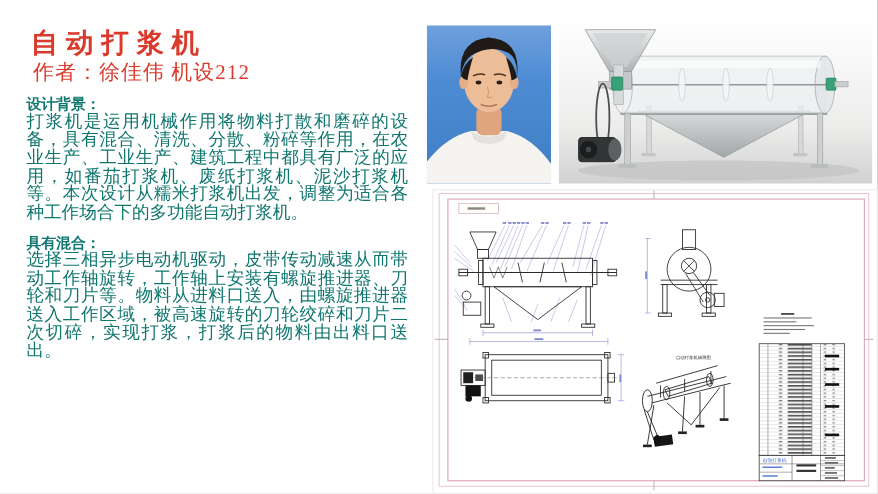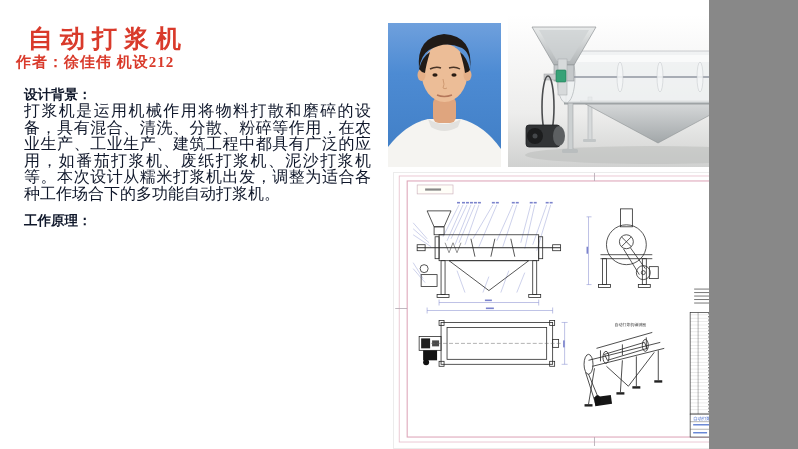--- a/index.html
+++ b/index.html
@@ -3,7 +3,7 @@
 <meta charset="utf-8">
 <style>
   html,body{margin:0;padding:0;background:#888;}
-  .slide{position:relative;width:709px;height:449px;background:#ffffff;overflow:hidden;
+  .slide{position:relative;width:798px;height:449px;background:#ffffff;overflow:hidden;
          font-family:"Liberation Serif","DejaVu Serif",serif;}
   .title{position:absolute;left:28px;top:22px;font-family:"Liberation Sans","DejaVu Sans",sans-serif;
          font-weight:bold;font-size:25px;letter-spacing:7px;color:#d93a2b;}

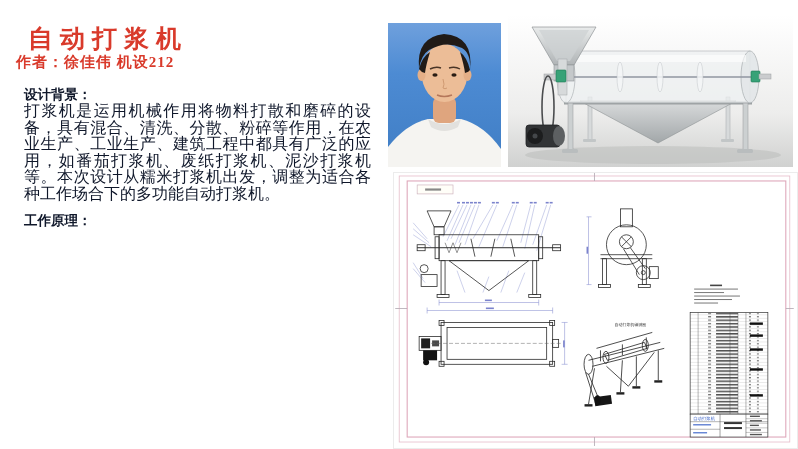--- a/index.html
+++ b/index.html
@@ -7,7 +7,7 @@
          font-family:"Liberation Serif","DejaVu Serif",serif;}
   .title{position:absolute;left:28px;top:22px;font-family:"Liberation Sans","DejaVu Sans",sans-serif;
          font-weight:bold;font-size:25px;letter-spacing:7px;color:#d93a2b;}
-  .author{position:absolute;left:16px;top:53px;font-weight:bold;font-size:15px;
+  .author{position:absolute;left:30px;top:53px;font-weight:normal;font-size:19px;
           letter-spacing:1px;color:#d93a2b;}
   .sec{position:absolute;left:24px;width:347px;color:#0f172a;}
   .sec-h{font-weight:bold;font-size:13.5px;line-height:17px;}

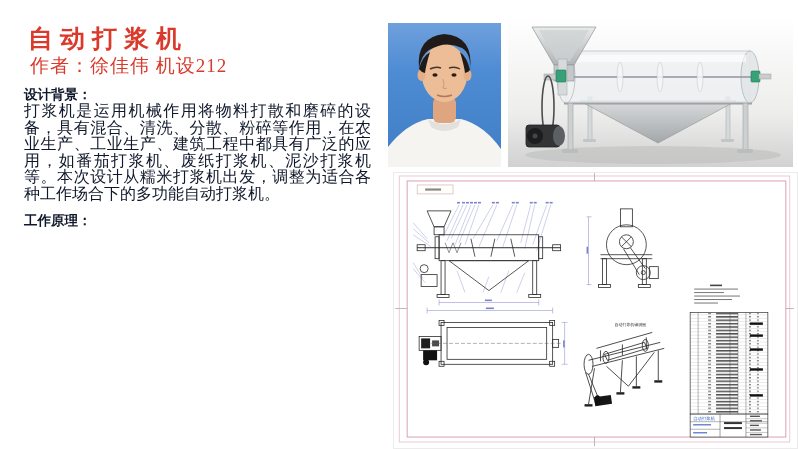--- a/index.html
+++ b/index.html
@@ -9,7 +9,7 @@
          font-weight:bold;font-size:25px;letter-spacing:7px;color:#d93a2b;}
   .author{position:absolute;left:30px;top:53px;font-weight:normal;font-size:19px;
           letter-spacing:1px;color:#d93a2b;}
-  .sec{position:absolute;left:24px;width:347px;color:#0f172a;}
+  .sec{position:absolute;left:24px;width:347px;color:#0f766e;}
   .sec-h{font-weight:bold;font-size:13.5px;line-height:17px;}
   .sec-b{font-size:16px;line-height:16.6px;text-align:justify;}
   .photo-wrap{position:absolute;left:388px;top:23px;width:113px;height:144px;}

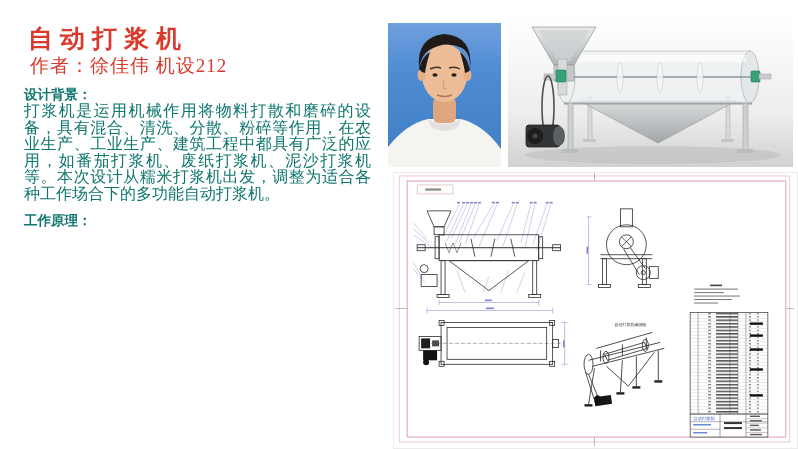--- a/index.html
+++ b/index.html
@@ -31,7 +31,7 @@
     <div class="sec-b">打浆机是运用机械作用将物料打散和磨碎的设备，具有混合、清洗、分散、粉碎等作用，在农业生产、工业生产、建筑工程中都具有广泛的应用，如番茄打浆机、废纸打浆机、泥沙打浆机等。本次设计从糯米打浆机出发，调整为适合各种工作场合下的多功能自动打浆机。</div>
   </div>
   <div class="sec" style="top:212px">
-    <div class="sec-h">工作原理：</div>
+    <div class="sec-h">具有混合：</div>
   </div>
   <div class="sec" style="top:324px">
   </div>

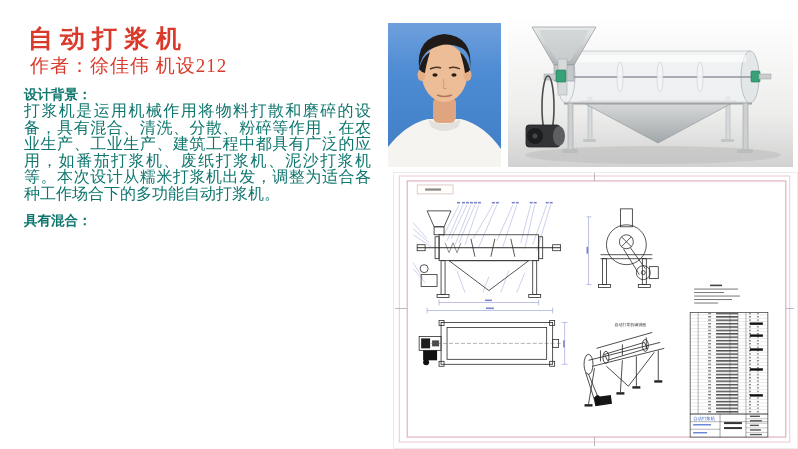--- a/index.html
+++ b/index.html
@@ -32,6 +32,7 @@
   </div>
   <div class="sec" style="top:212px">
     <div class="sec-h">具有混合：</div>
+    <div class="sec-b">选择三相异步电动机驱动，皮带传动减速从而带动工作轴旋转，工作轴上安装有螺旋推进器、刀轮和刀片等。物料从进料口送入，由螺旋推进器送入工作区域，被高速旋转的刀轮绞碎和刀片二次切碎，实现打浆，打浆后的物料由出料口送出。</div>
   </div>
   <div class="sec" style="top:324px">
   </div>

